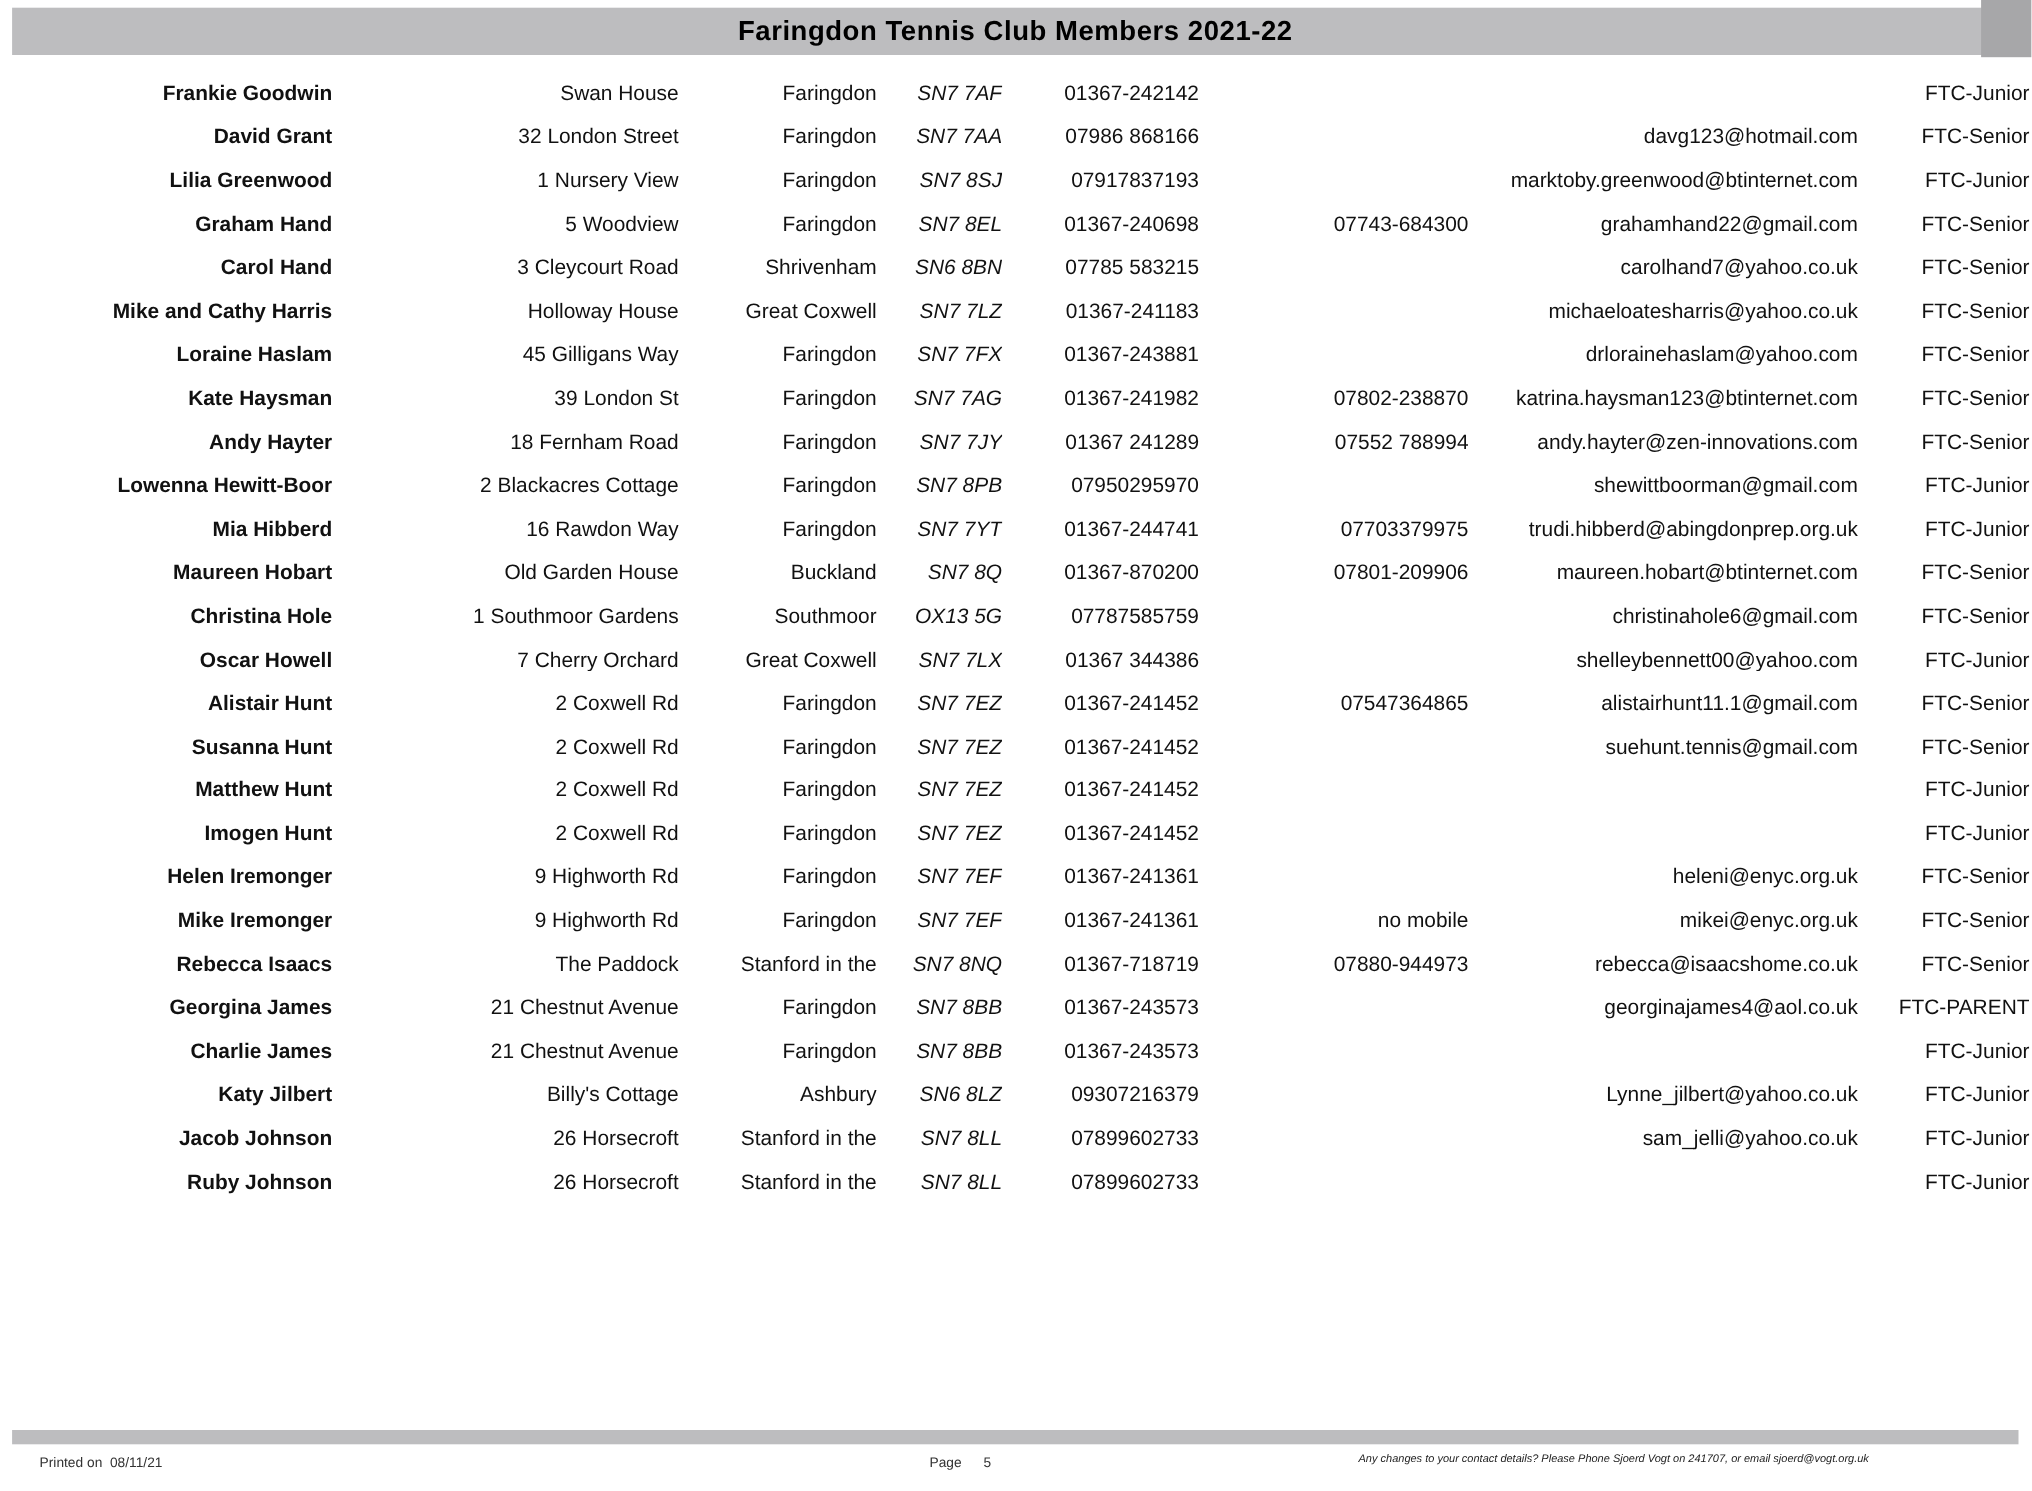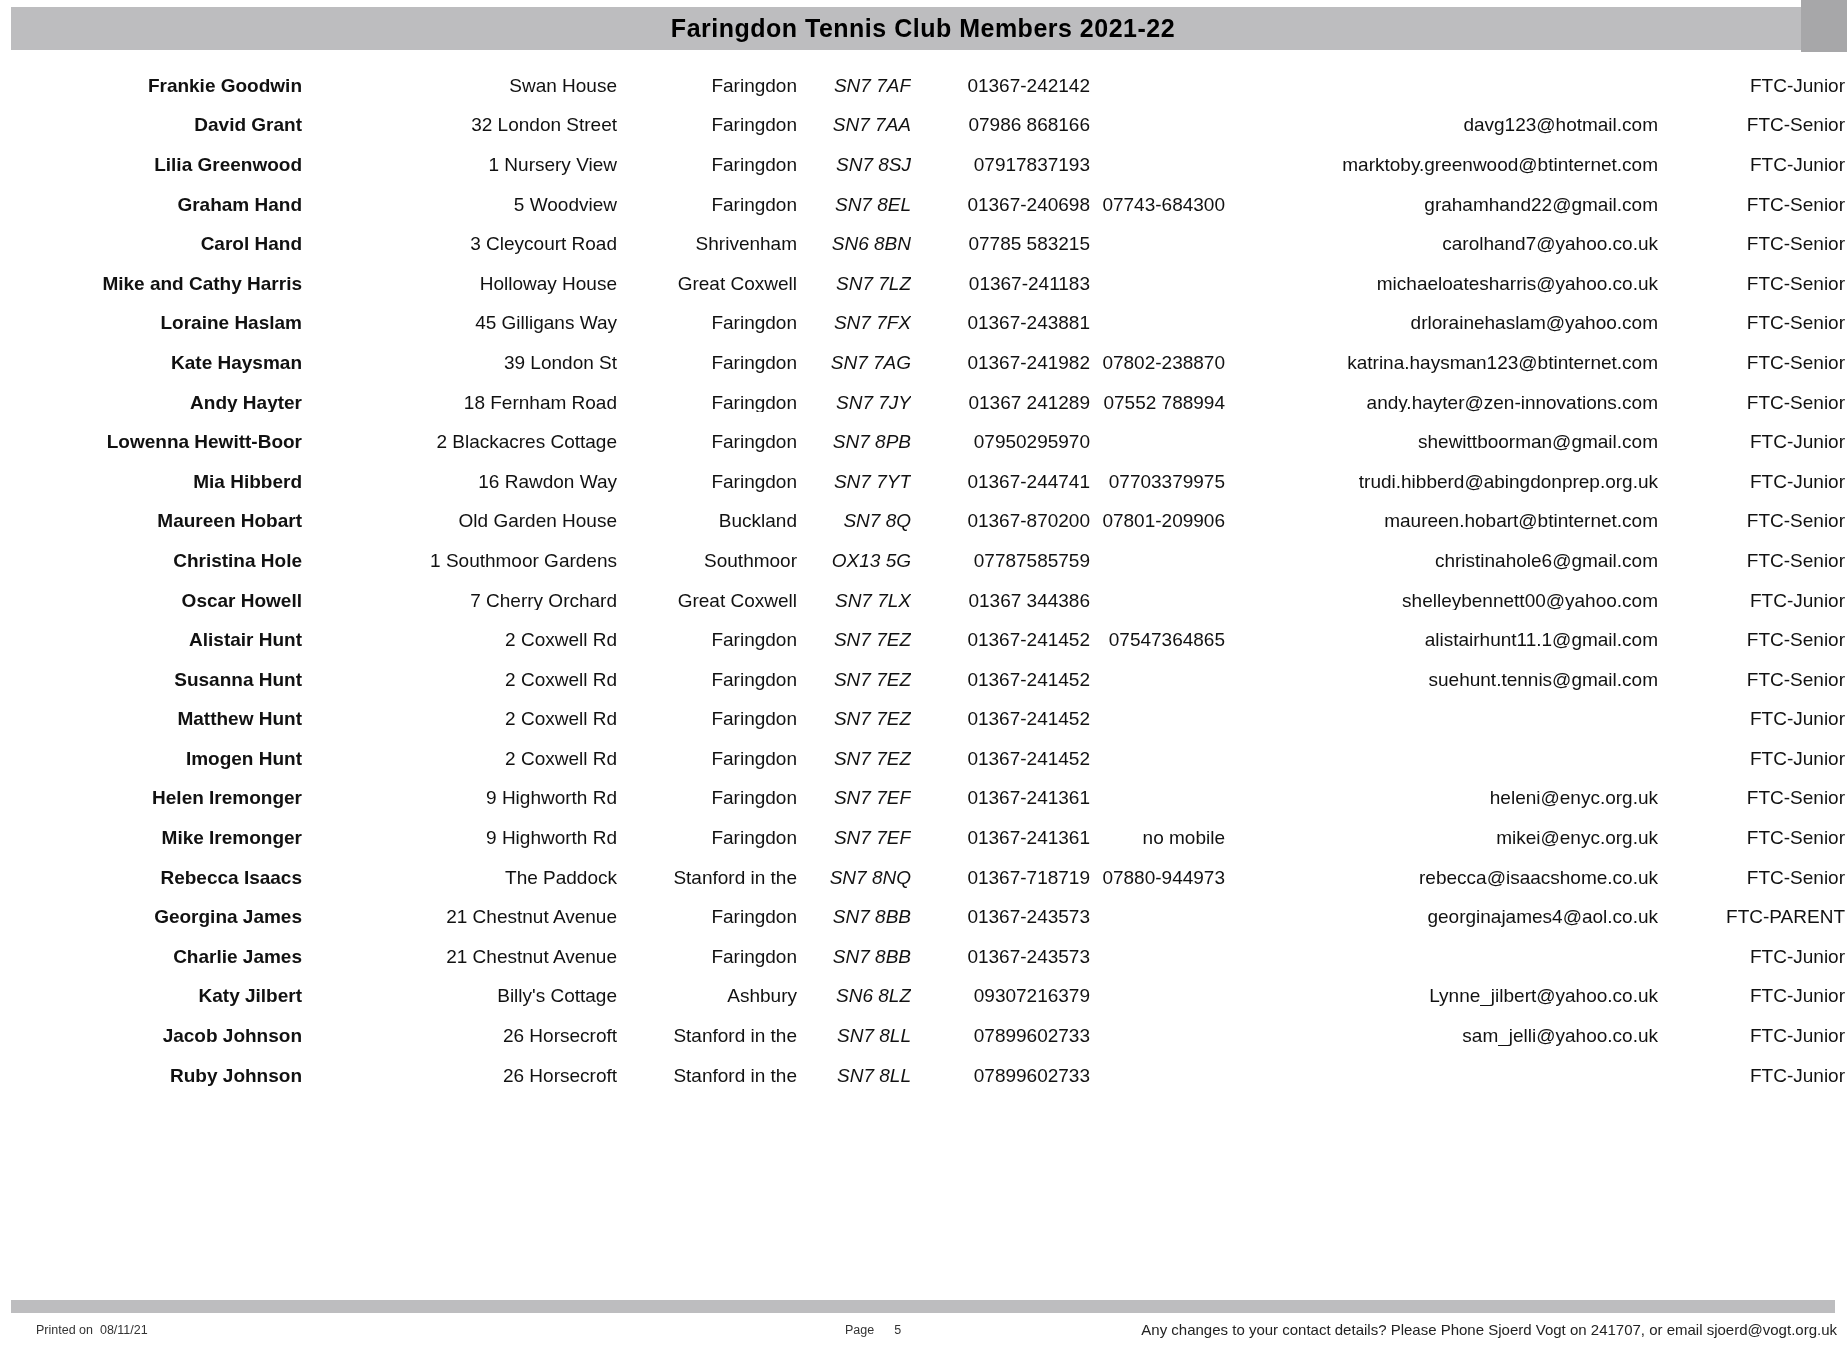--- a/index.html
+++ b/index.html
@@ -41,7 +41,7 @@
   .c-postcode{left:799px;width:112px;font-style:italic;}
   .c-phone{left:913px;width:177px;}
   .c-mobile{left:1040px;width:185px;}
-  .c-email{left:1262px;width:396px;}
+  .c-email{left:1293px;width:396px;}
   .c-membership{left:1673px;width:172px;}
   .bottom-bar{
     position:absolute;left:11px;top:1300px;width:1824px;height:13px;

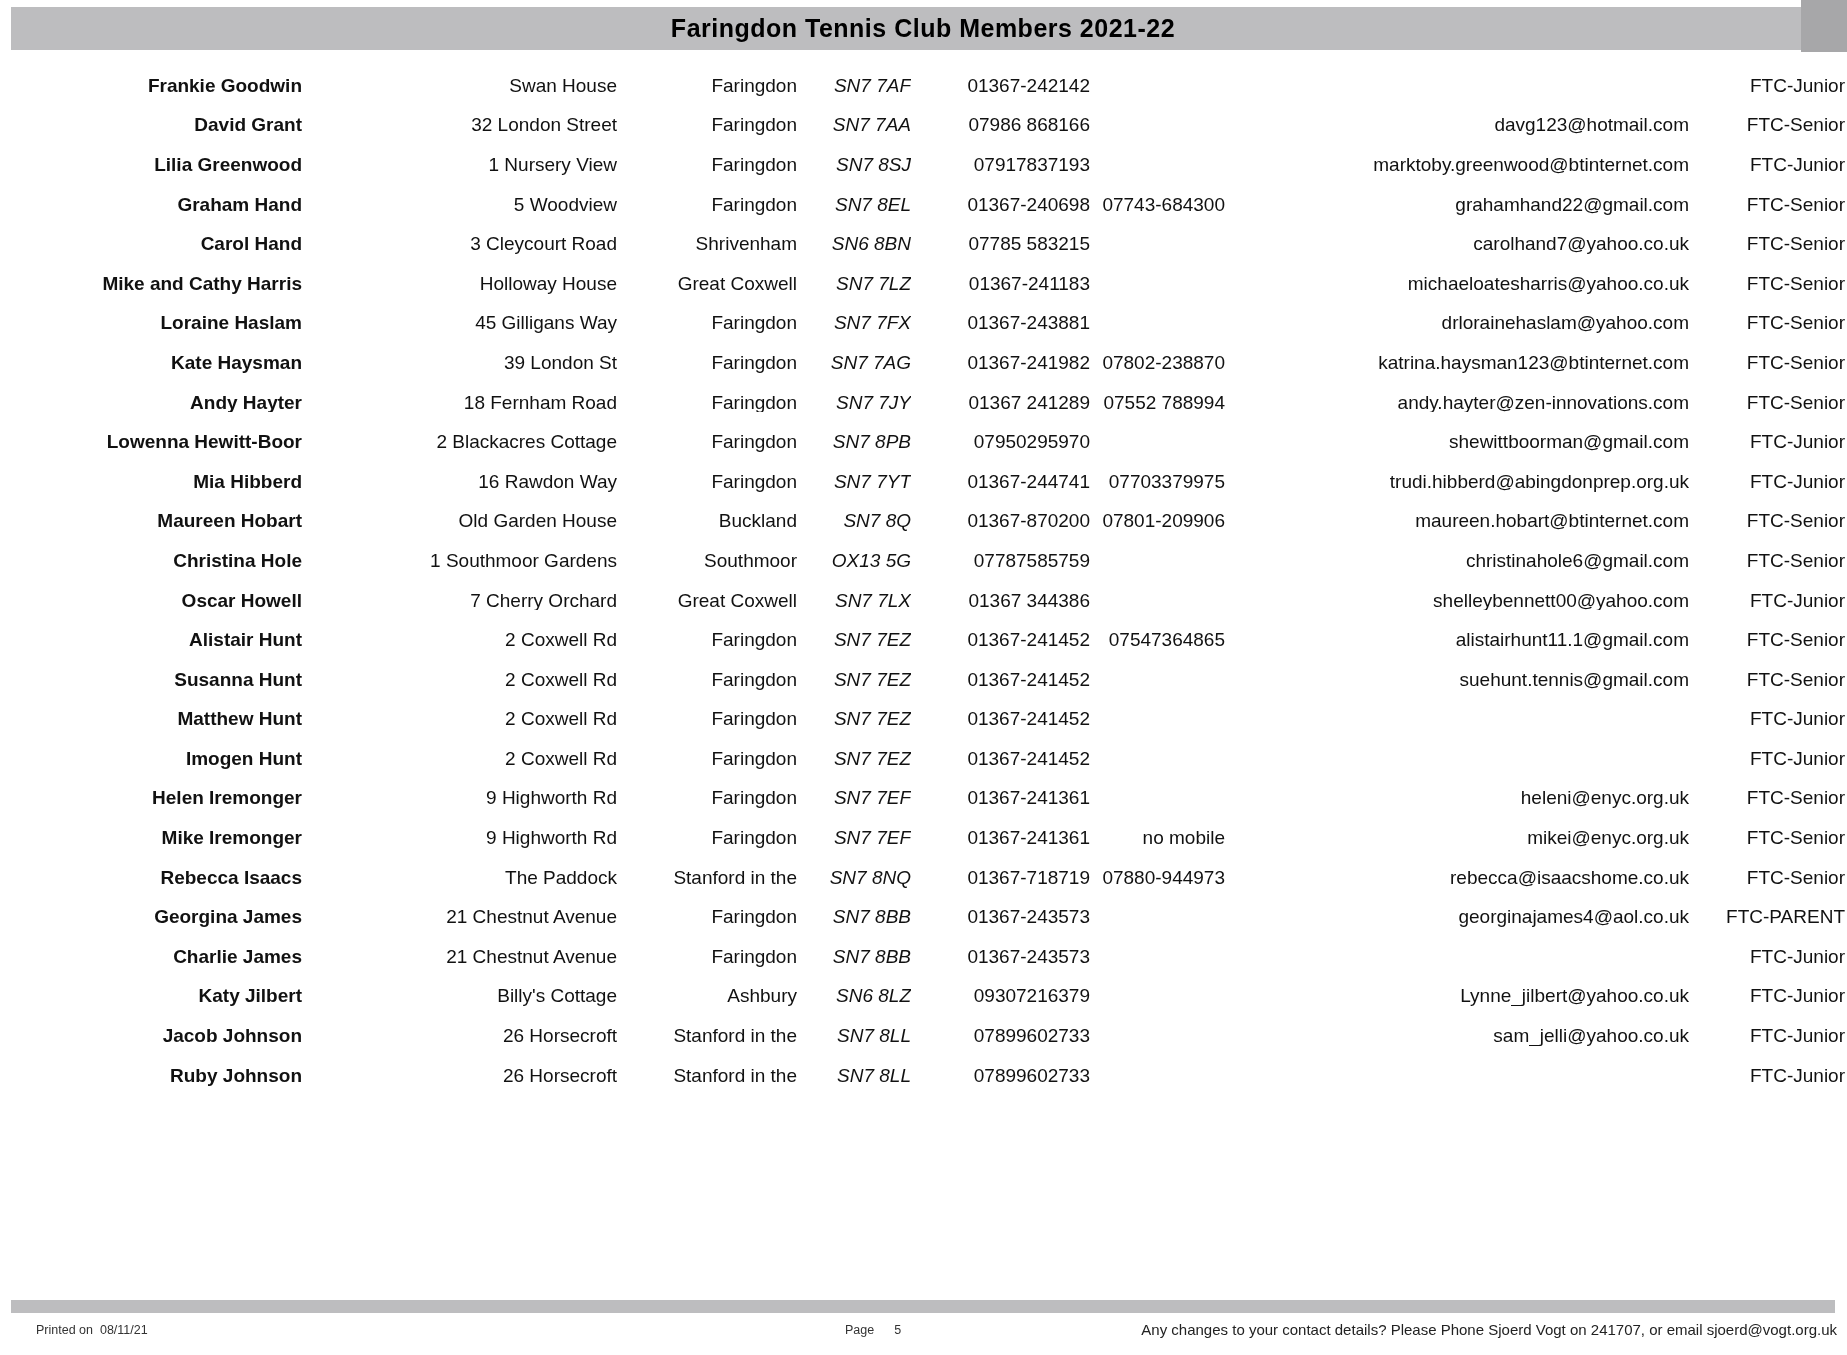--- a/index.html
+++ b/index.html
@@ -40,7 +40,7 @@
   .c-town{left:618px;width:179px;}
   .c-postcode{left:799px;width:112px;font-style:italic;}
   .c-phone{left:913px;width:177px;}
-  .c-mobile{left:1040px;width:185px;}
+  .c-mobile{left:1150px;width:185px;}
   .c-email{left:1293px;width:396px;}
   .c-membership{left:1673px;width:172px;}
   .bottom-bar{

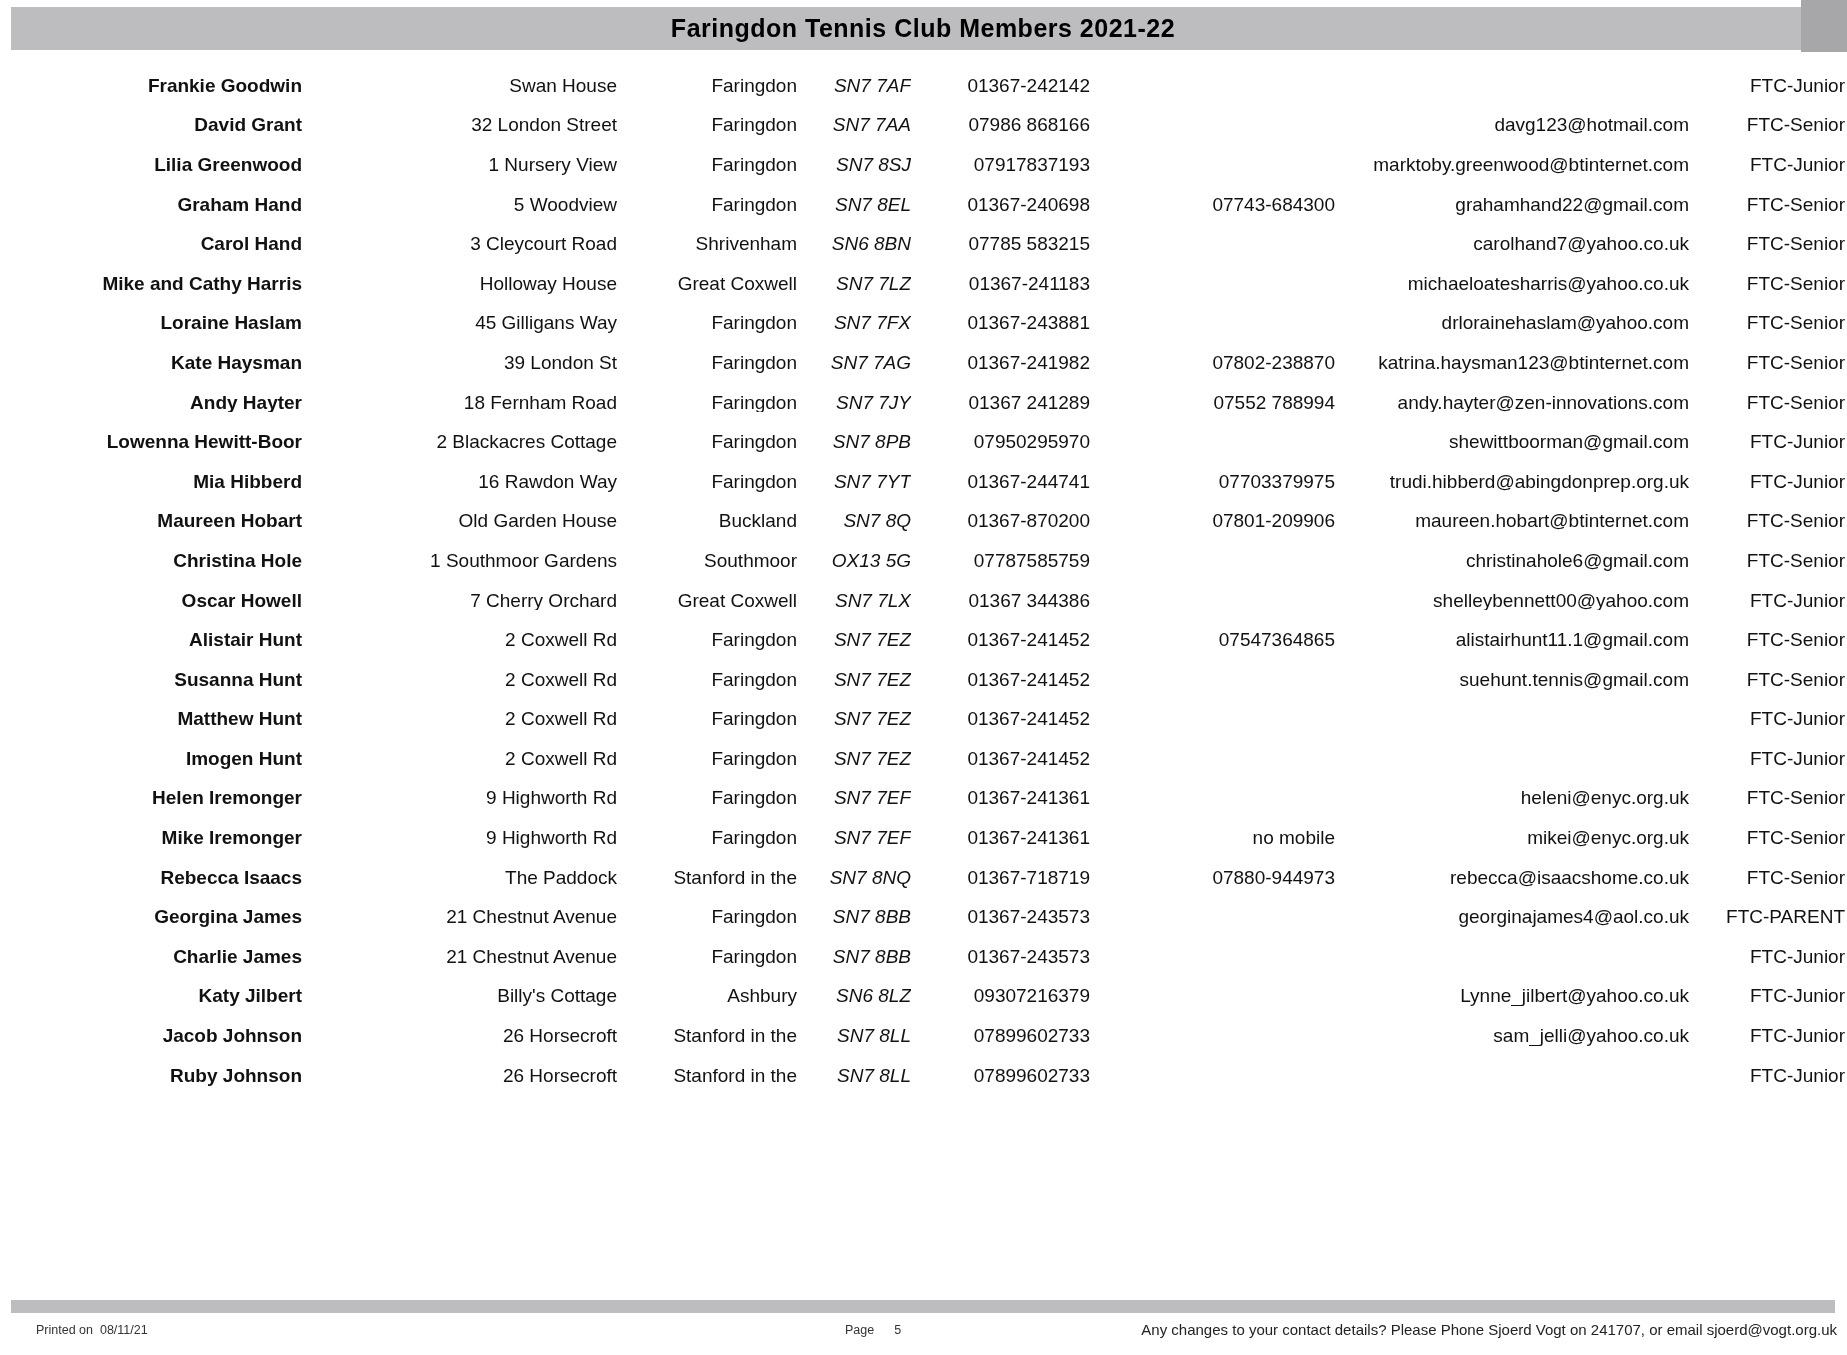--- a/index.html
+++ b/index.html
@@ -55,7 +55,7 @@
   .pageno{position:absolute;left:845px;top:3px;display:flex;gap:20px;color:#333;}
   .footer-note{
     position:absolute;right:10px;top:1px;width:740px;
-    text-align:right;font-size:15px;color:#222;
+    text-align:center;font-style:italic;font-size:10px;color:#222;
     white-space:nowrap;
   }
 </style>

